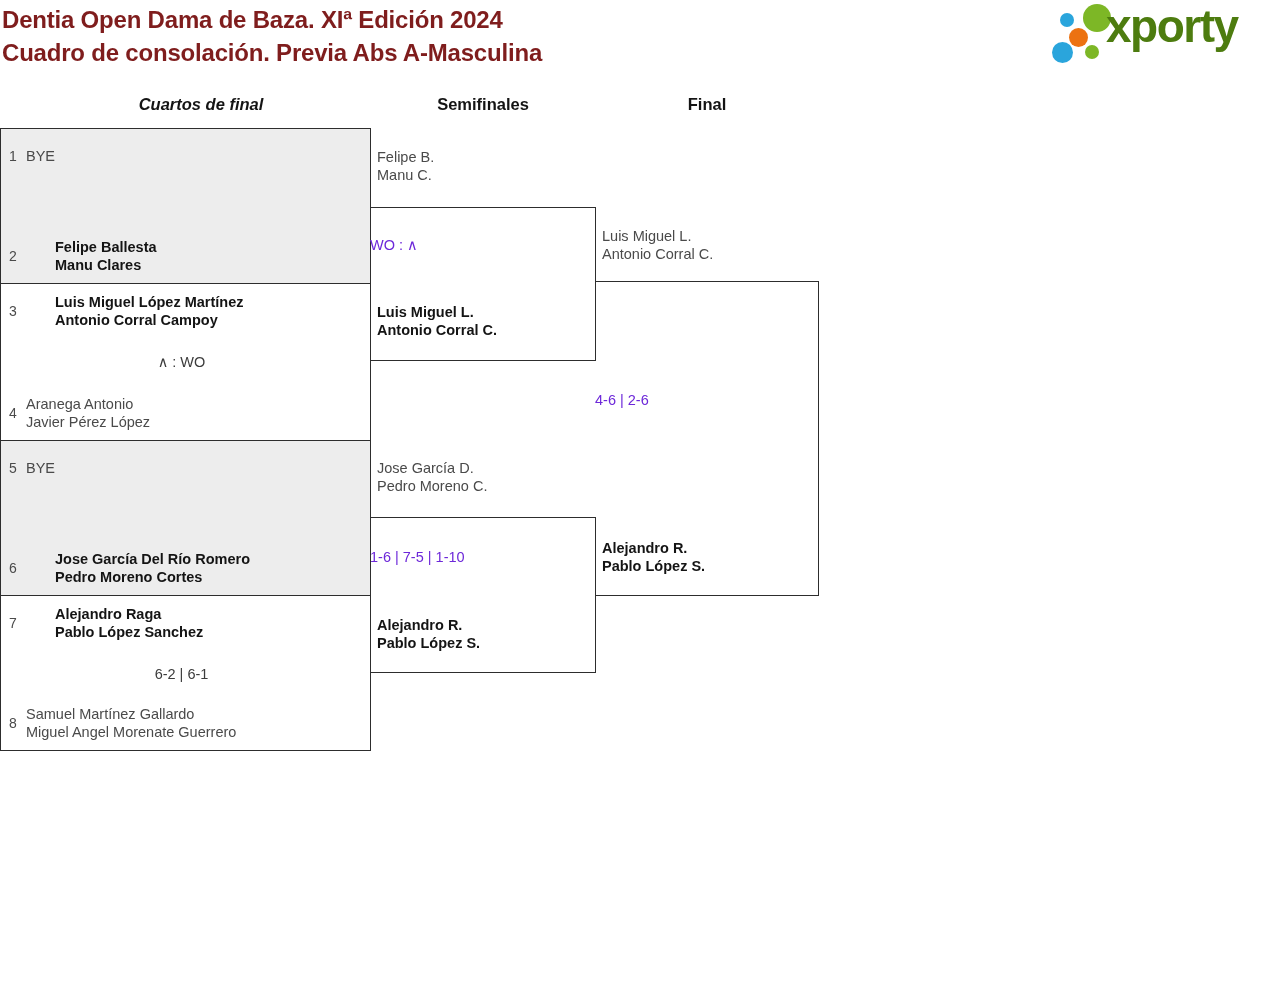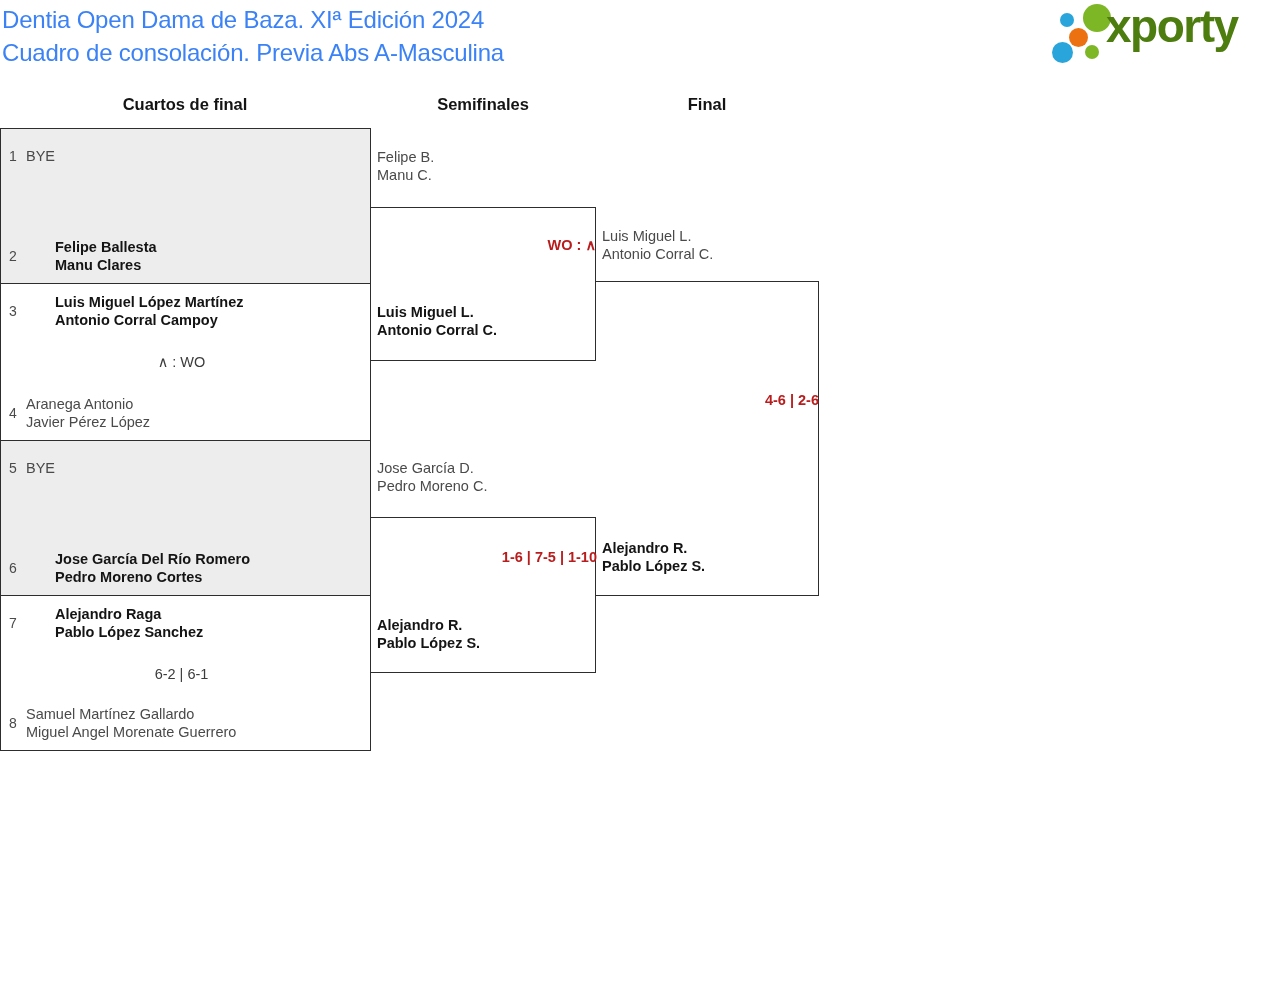--- a/index.html
+++ b/index.html
@@ -11,7 +11,7 @@
   .abs { position:absolute; }
 
   
-  .title { left:2px; top:3px; font-size:24px; font-weight:400; line-height:33px; letter-spacing:-0.2px; color:#3b82f6; }
+  .title { left:2px; top:3px; font-size:24px; font-weight:700; line-height:33px; letter-spacing:-0.2px; color:#7f1d1d; }
   .logo { left:1050px; top:0; width:226px; height:66px; cursor:pointer; }
   .dot { position:absolute; border-radius:50%; }
   .logo-text { position:absolute; left:56px; top:-1px; font-size:46px; font-weight:700; letter-spacing:-1.5px; }

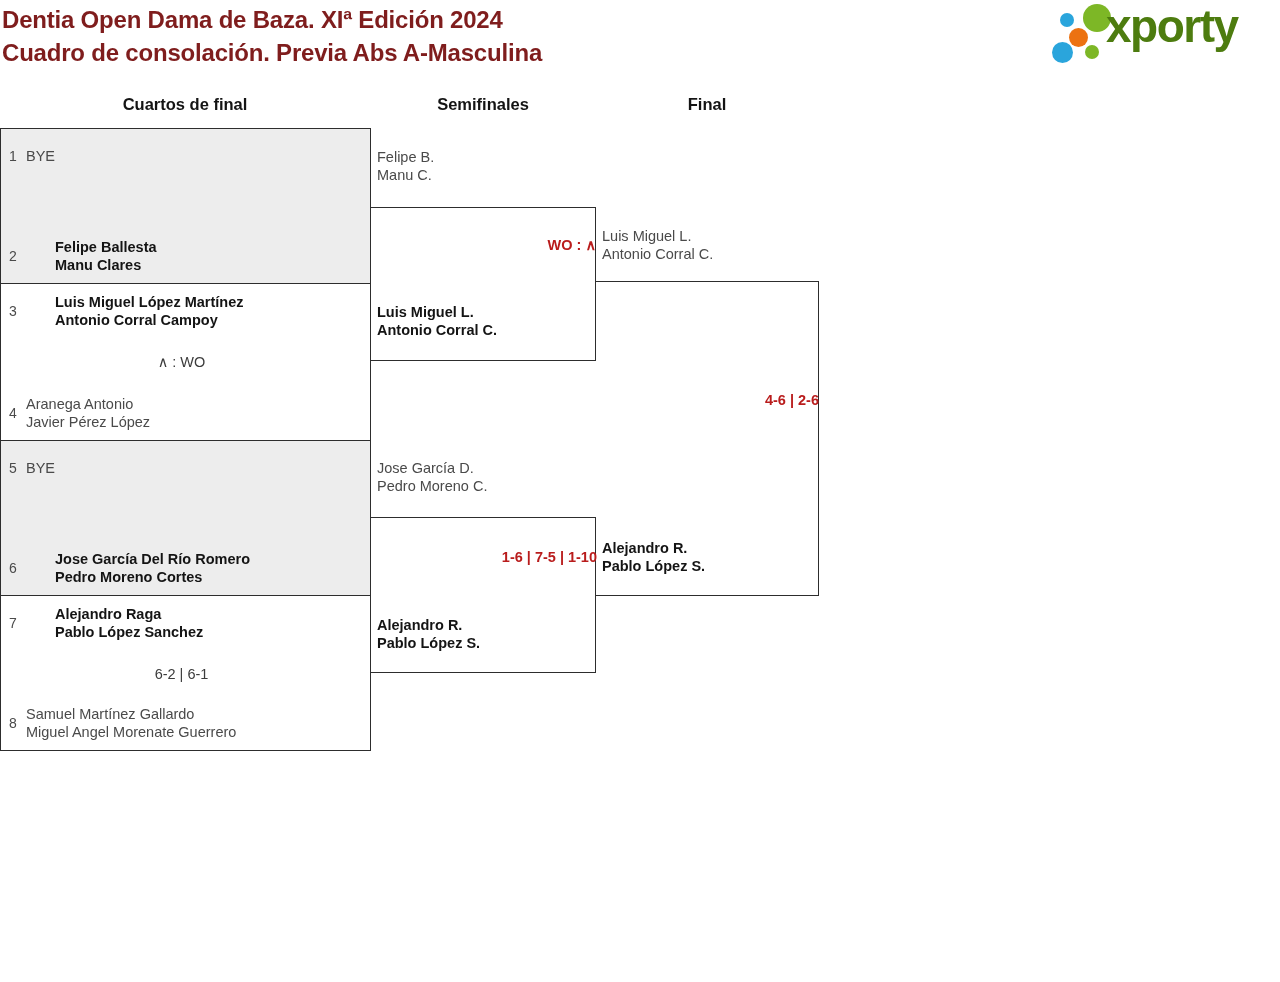--- a/index.html
+++ b/index.html
@@ -54,7 +54,7 @@
   <span class="logo-text" style="color:#4d7c0f;">xporty</span>
 </div>
 
-<div class="abs round-header" style="left:0; width:370px;">Cuartos de final</div>
+<div class="abs round-header" style="left:16px; width:370px;font-style:italic;">Cuartos de final</div>
 <div class="abs round-header" style="left:370px; width:226px;">Semifinales</div>
 <div class="abs round-header" style="left:595px; width:224px;">Final</div>
 

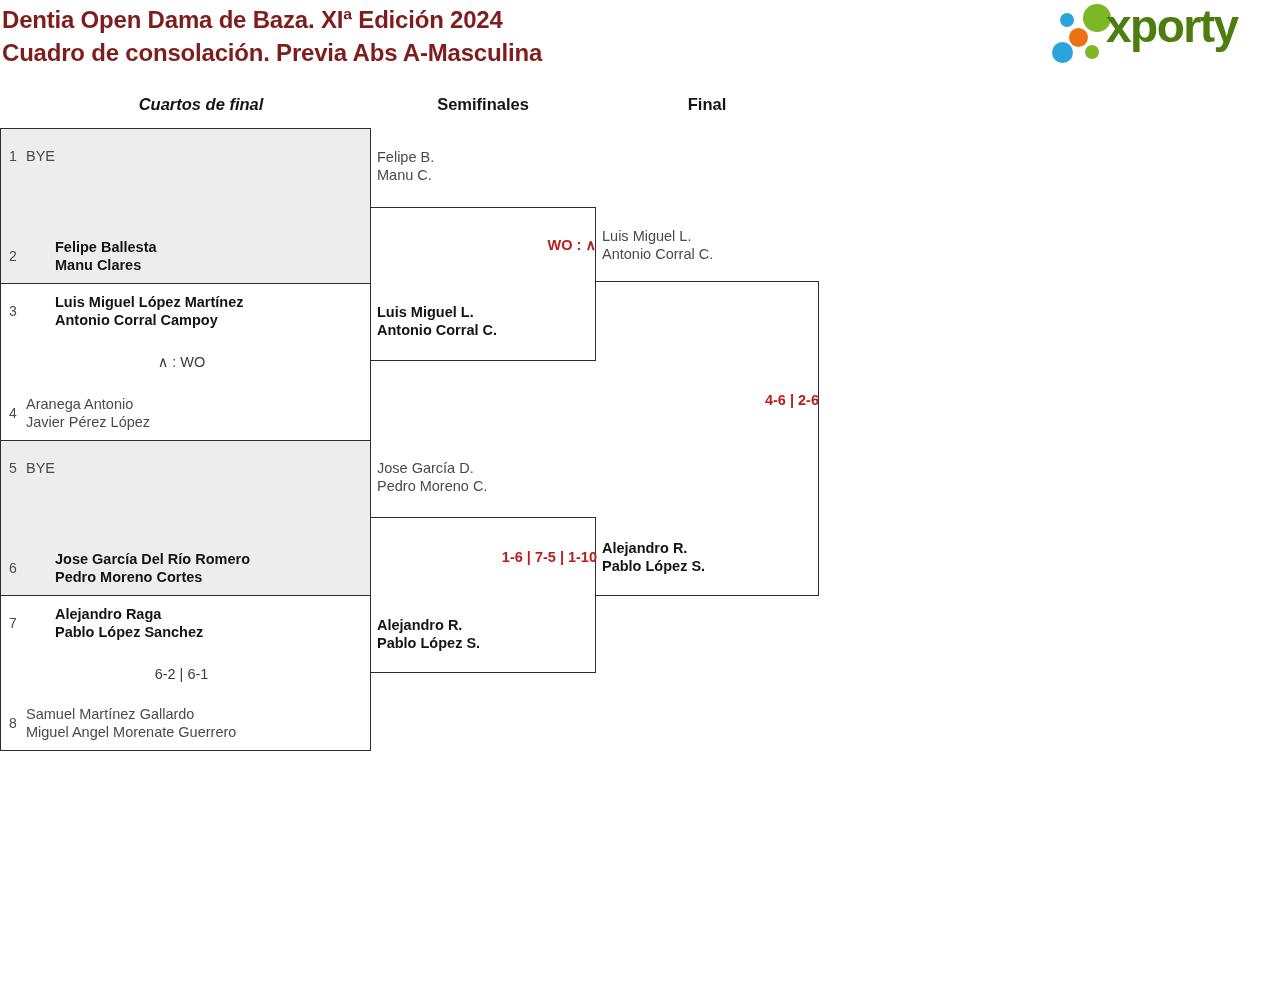--- a/index.html
+++ b/index.html
@@ -35,7 +35,7 @@
   .finalbox { left:595px; top:281px; width:224px; height:315px; border:1px solid #2d2d2d; border-left:none; background:transparent; }
   .advance { font-size:14.5px; line-height:18px; color:#4a4a4a; }
   .advance.win { font-weight:700; color:#141414; }
-  .scorebar { text-align:right; font-size:14.5px; line-height:20px; color:#b91c1c;font-weight:bold; }
+  .scorebar { text-align:left; font-size:14.5px; line-height:20px; color:#6d28d9; }
 </style>
 </head>
 <body>

